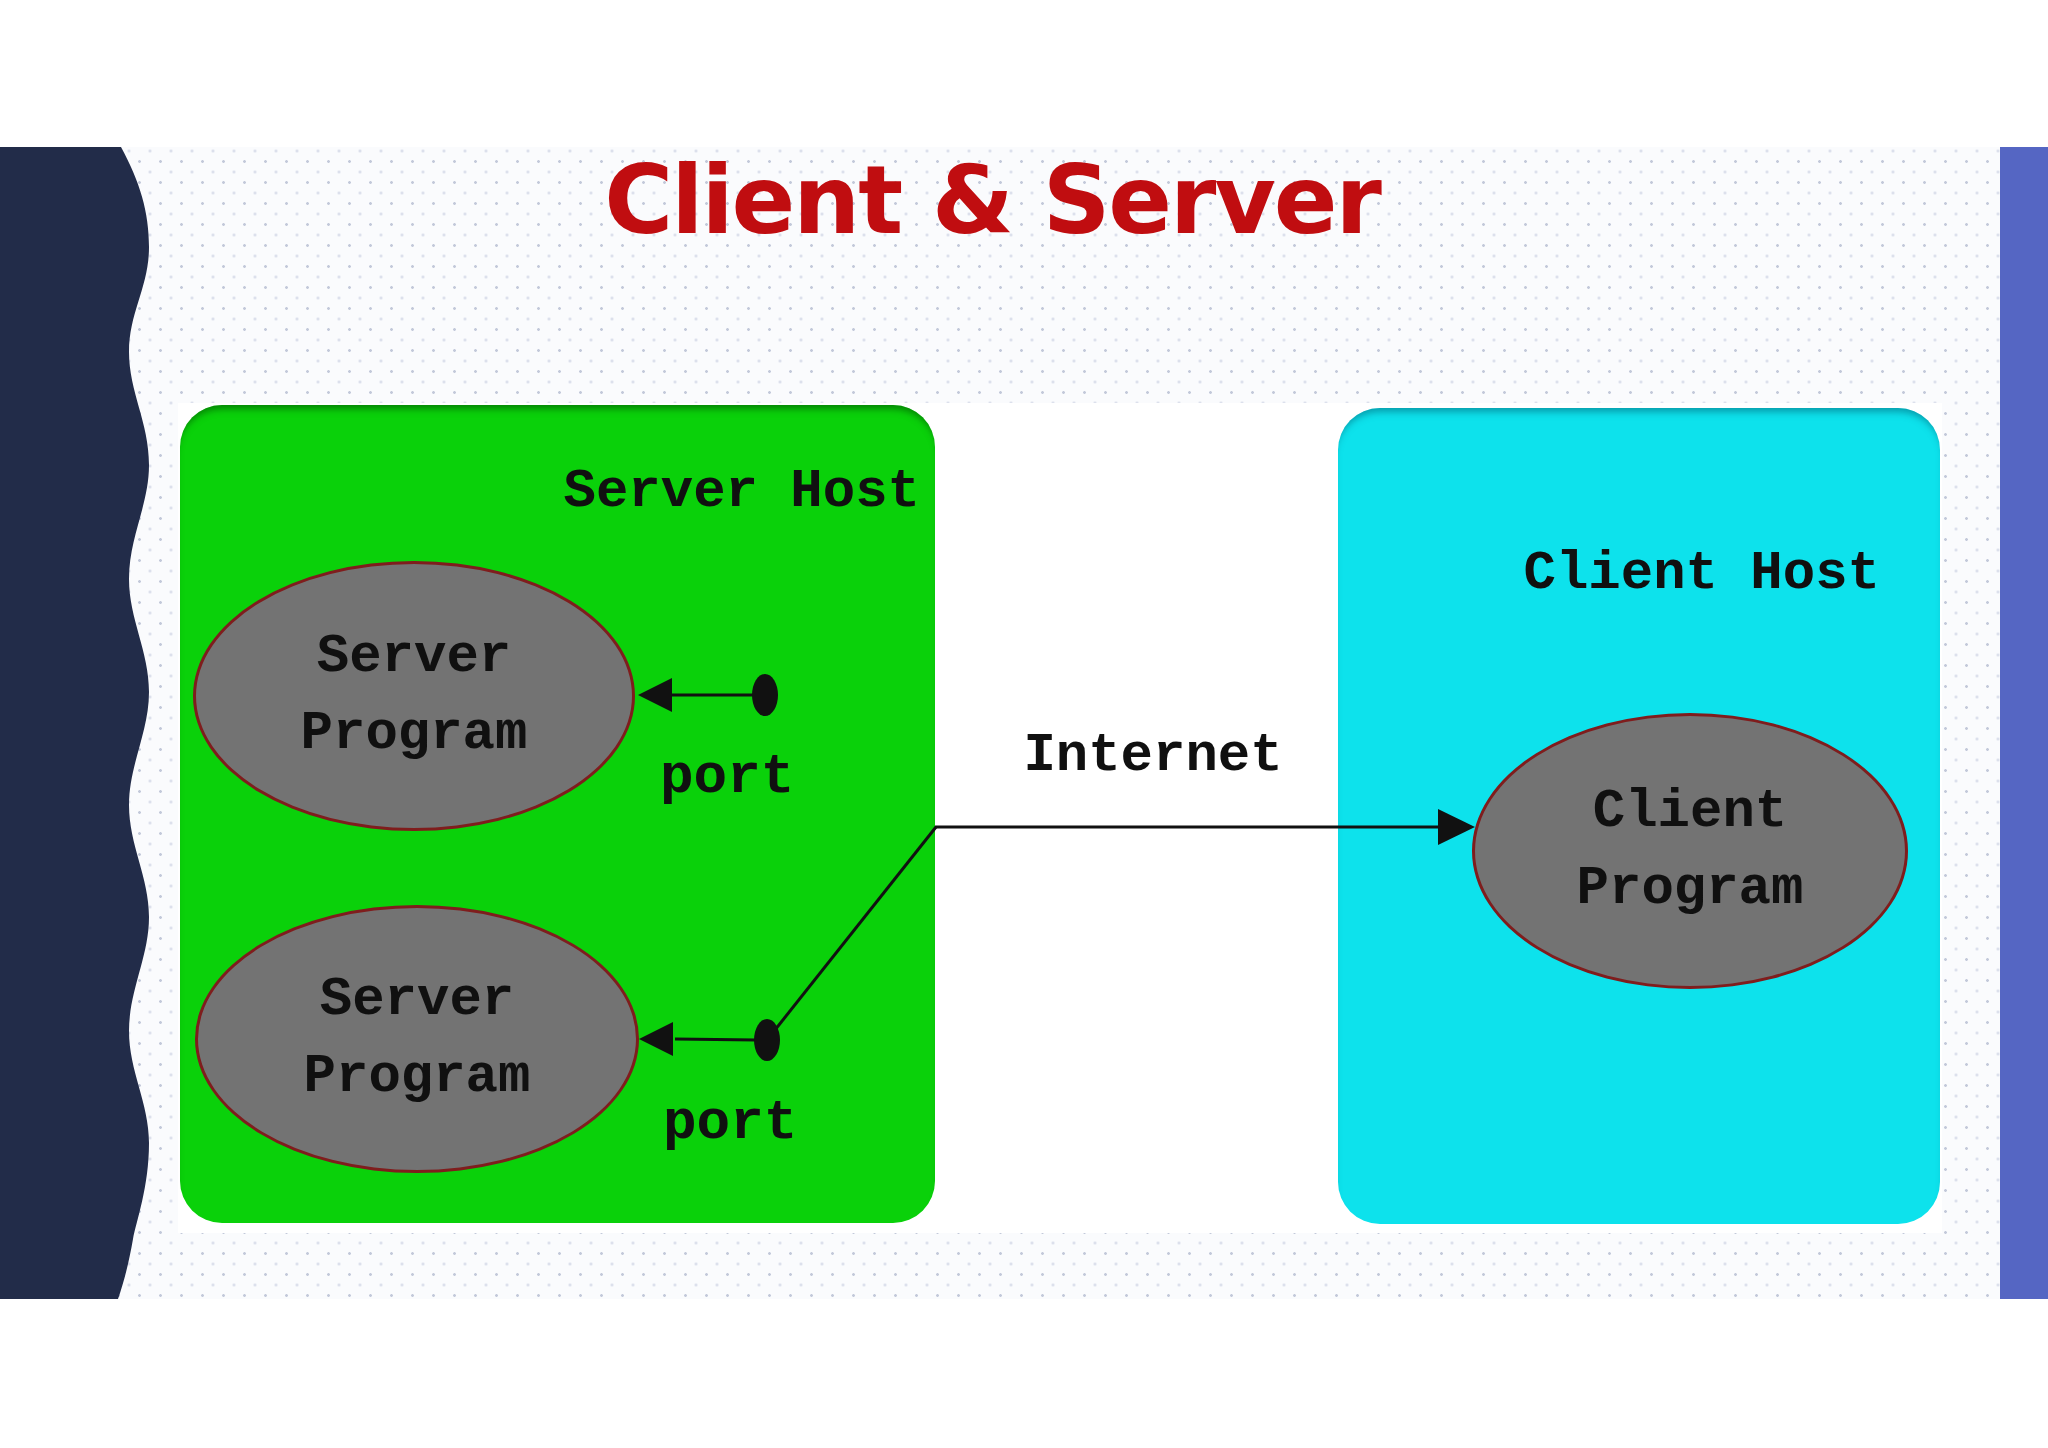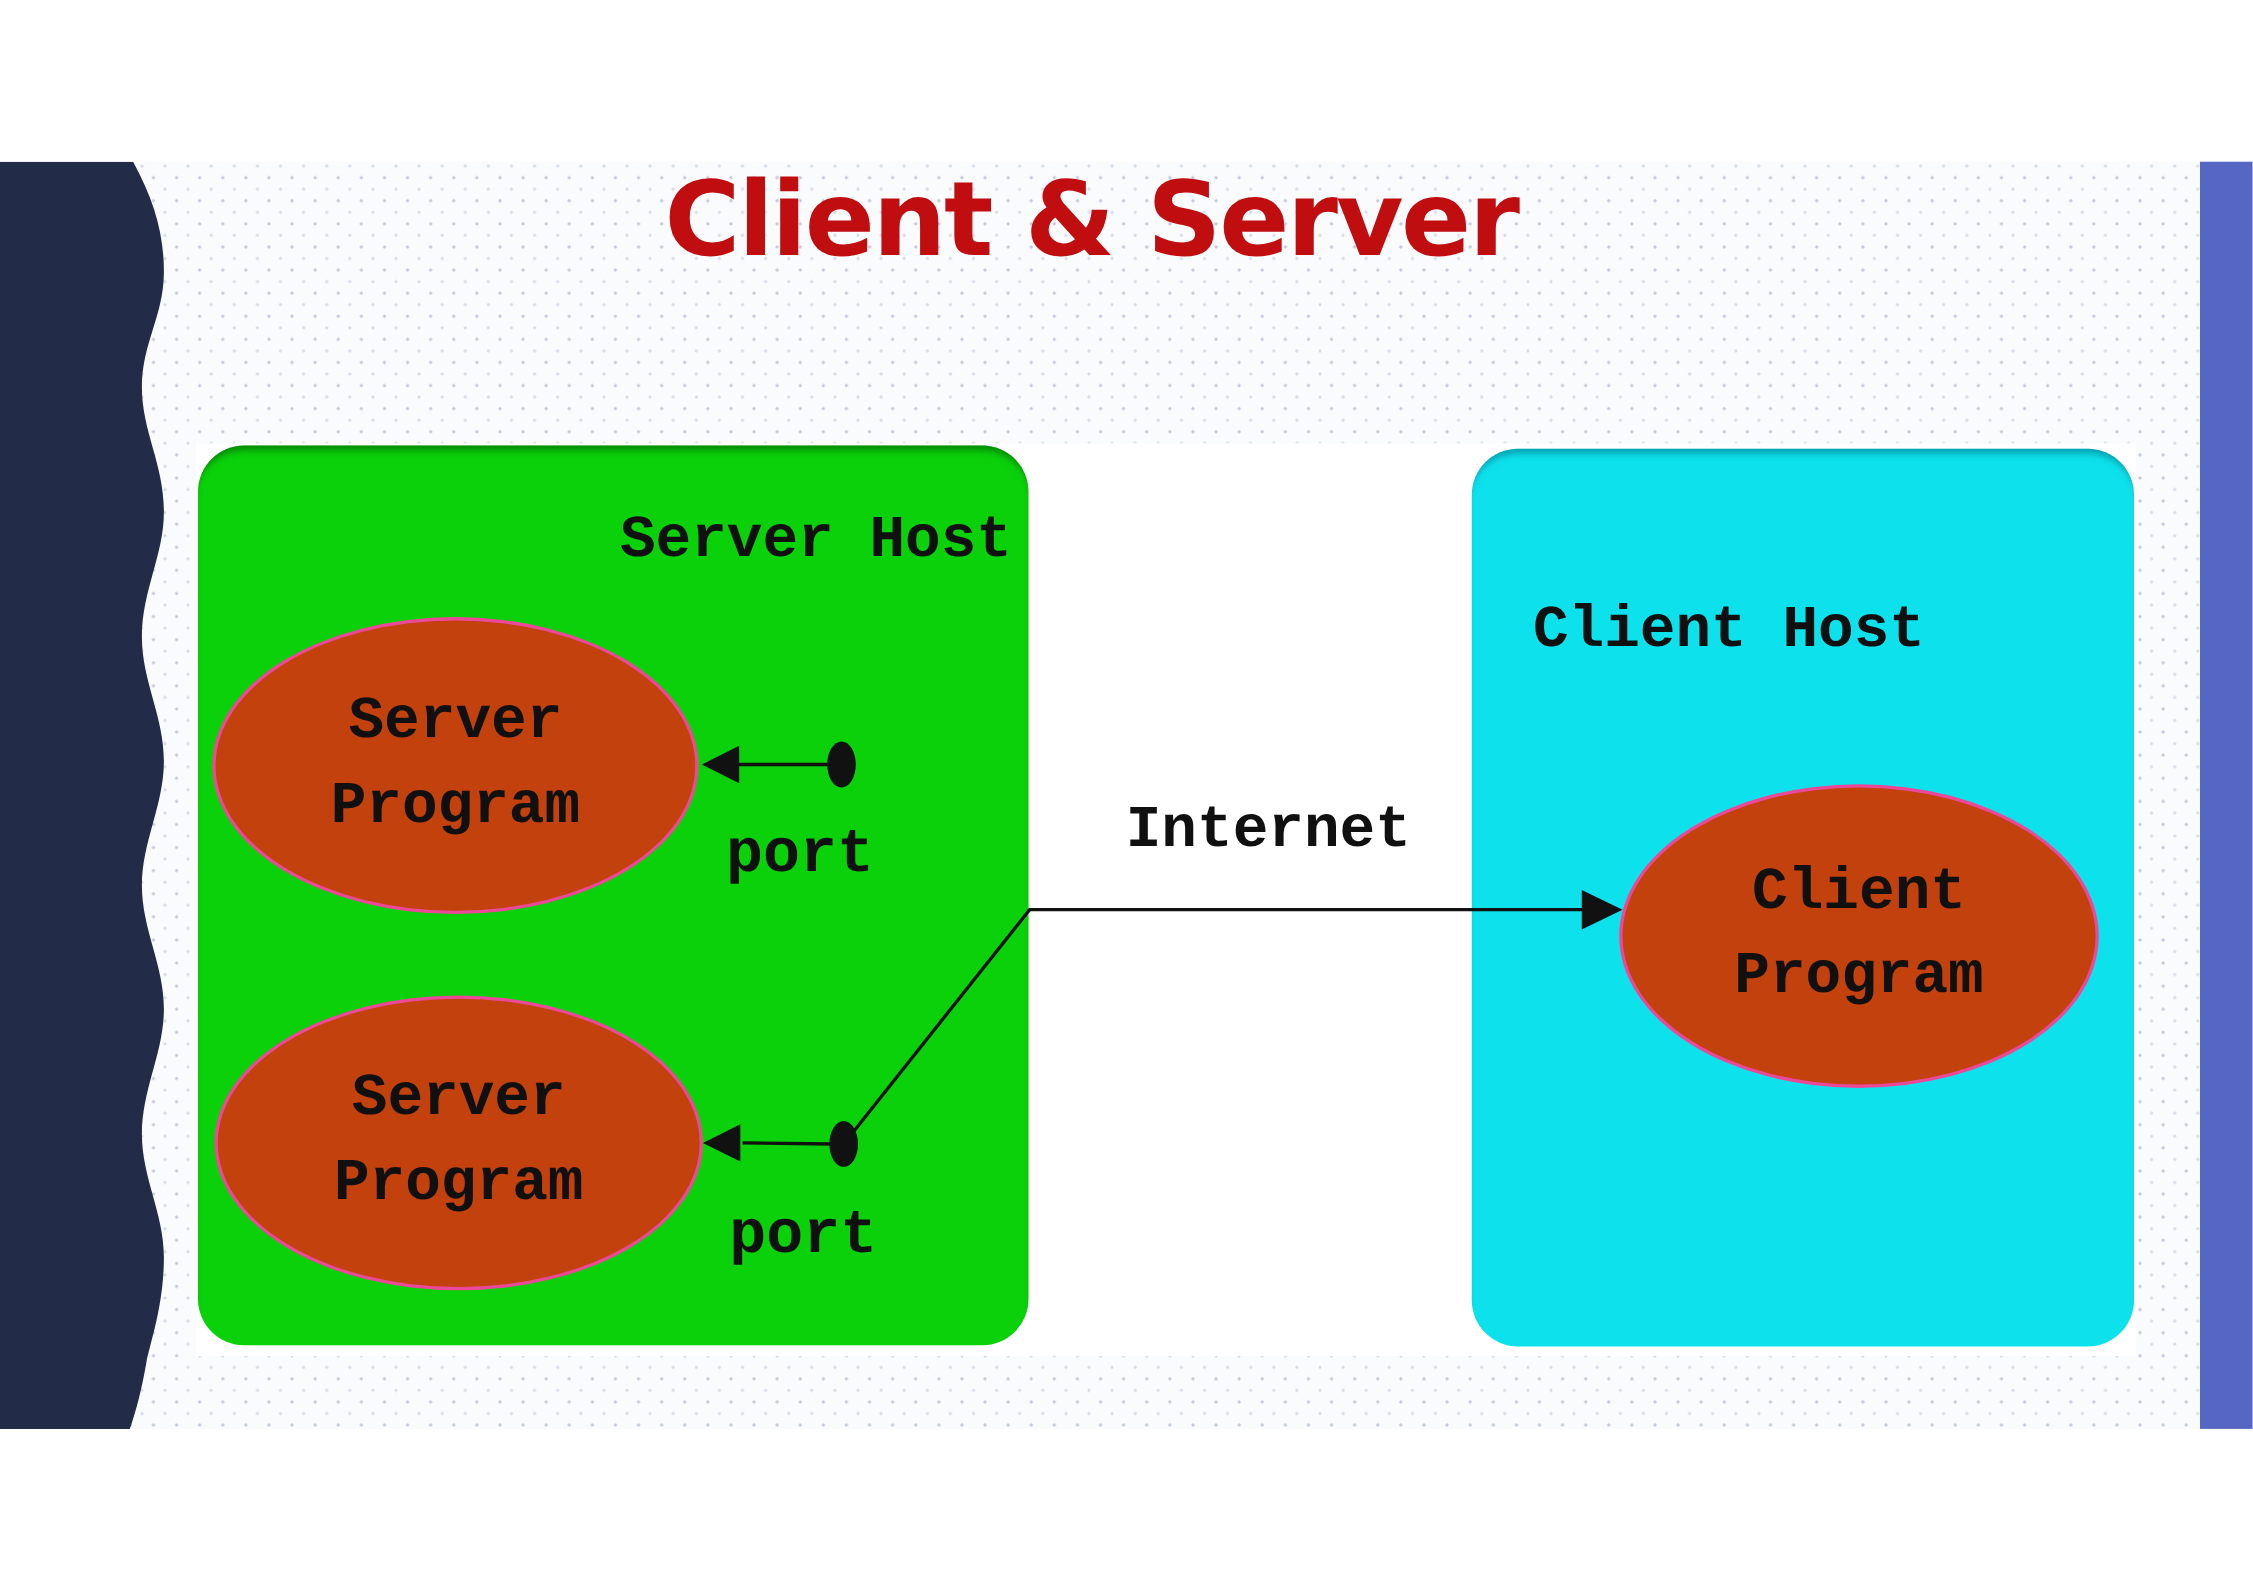--- a/index.html
+++ b/index.html
@@ -58,7 +58,7 @@
   }
   .host-label{position:absolute;text-align:right;font-size:54px;white-space:nowrap;}
   .server-host-label{left:302px;top:58px;width:440px;}
-  .client-host-label{left:1112px;top:140px;width:460px;}
+  .client-host-label{left:1242px;top:140px;width:460px;}
   .ellipse{
     position:absolute;
     background:#c2410c;border:3px solid #ec4899;border-radius:50%;

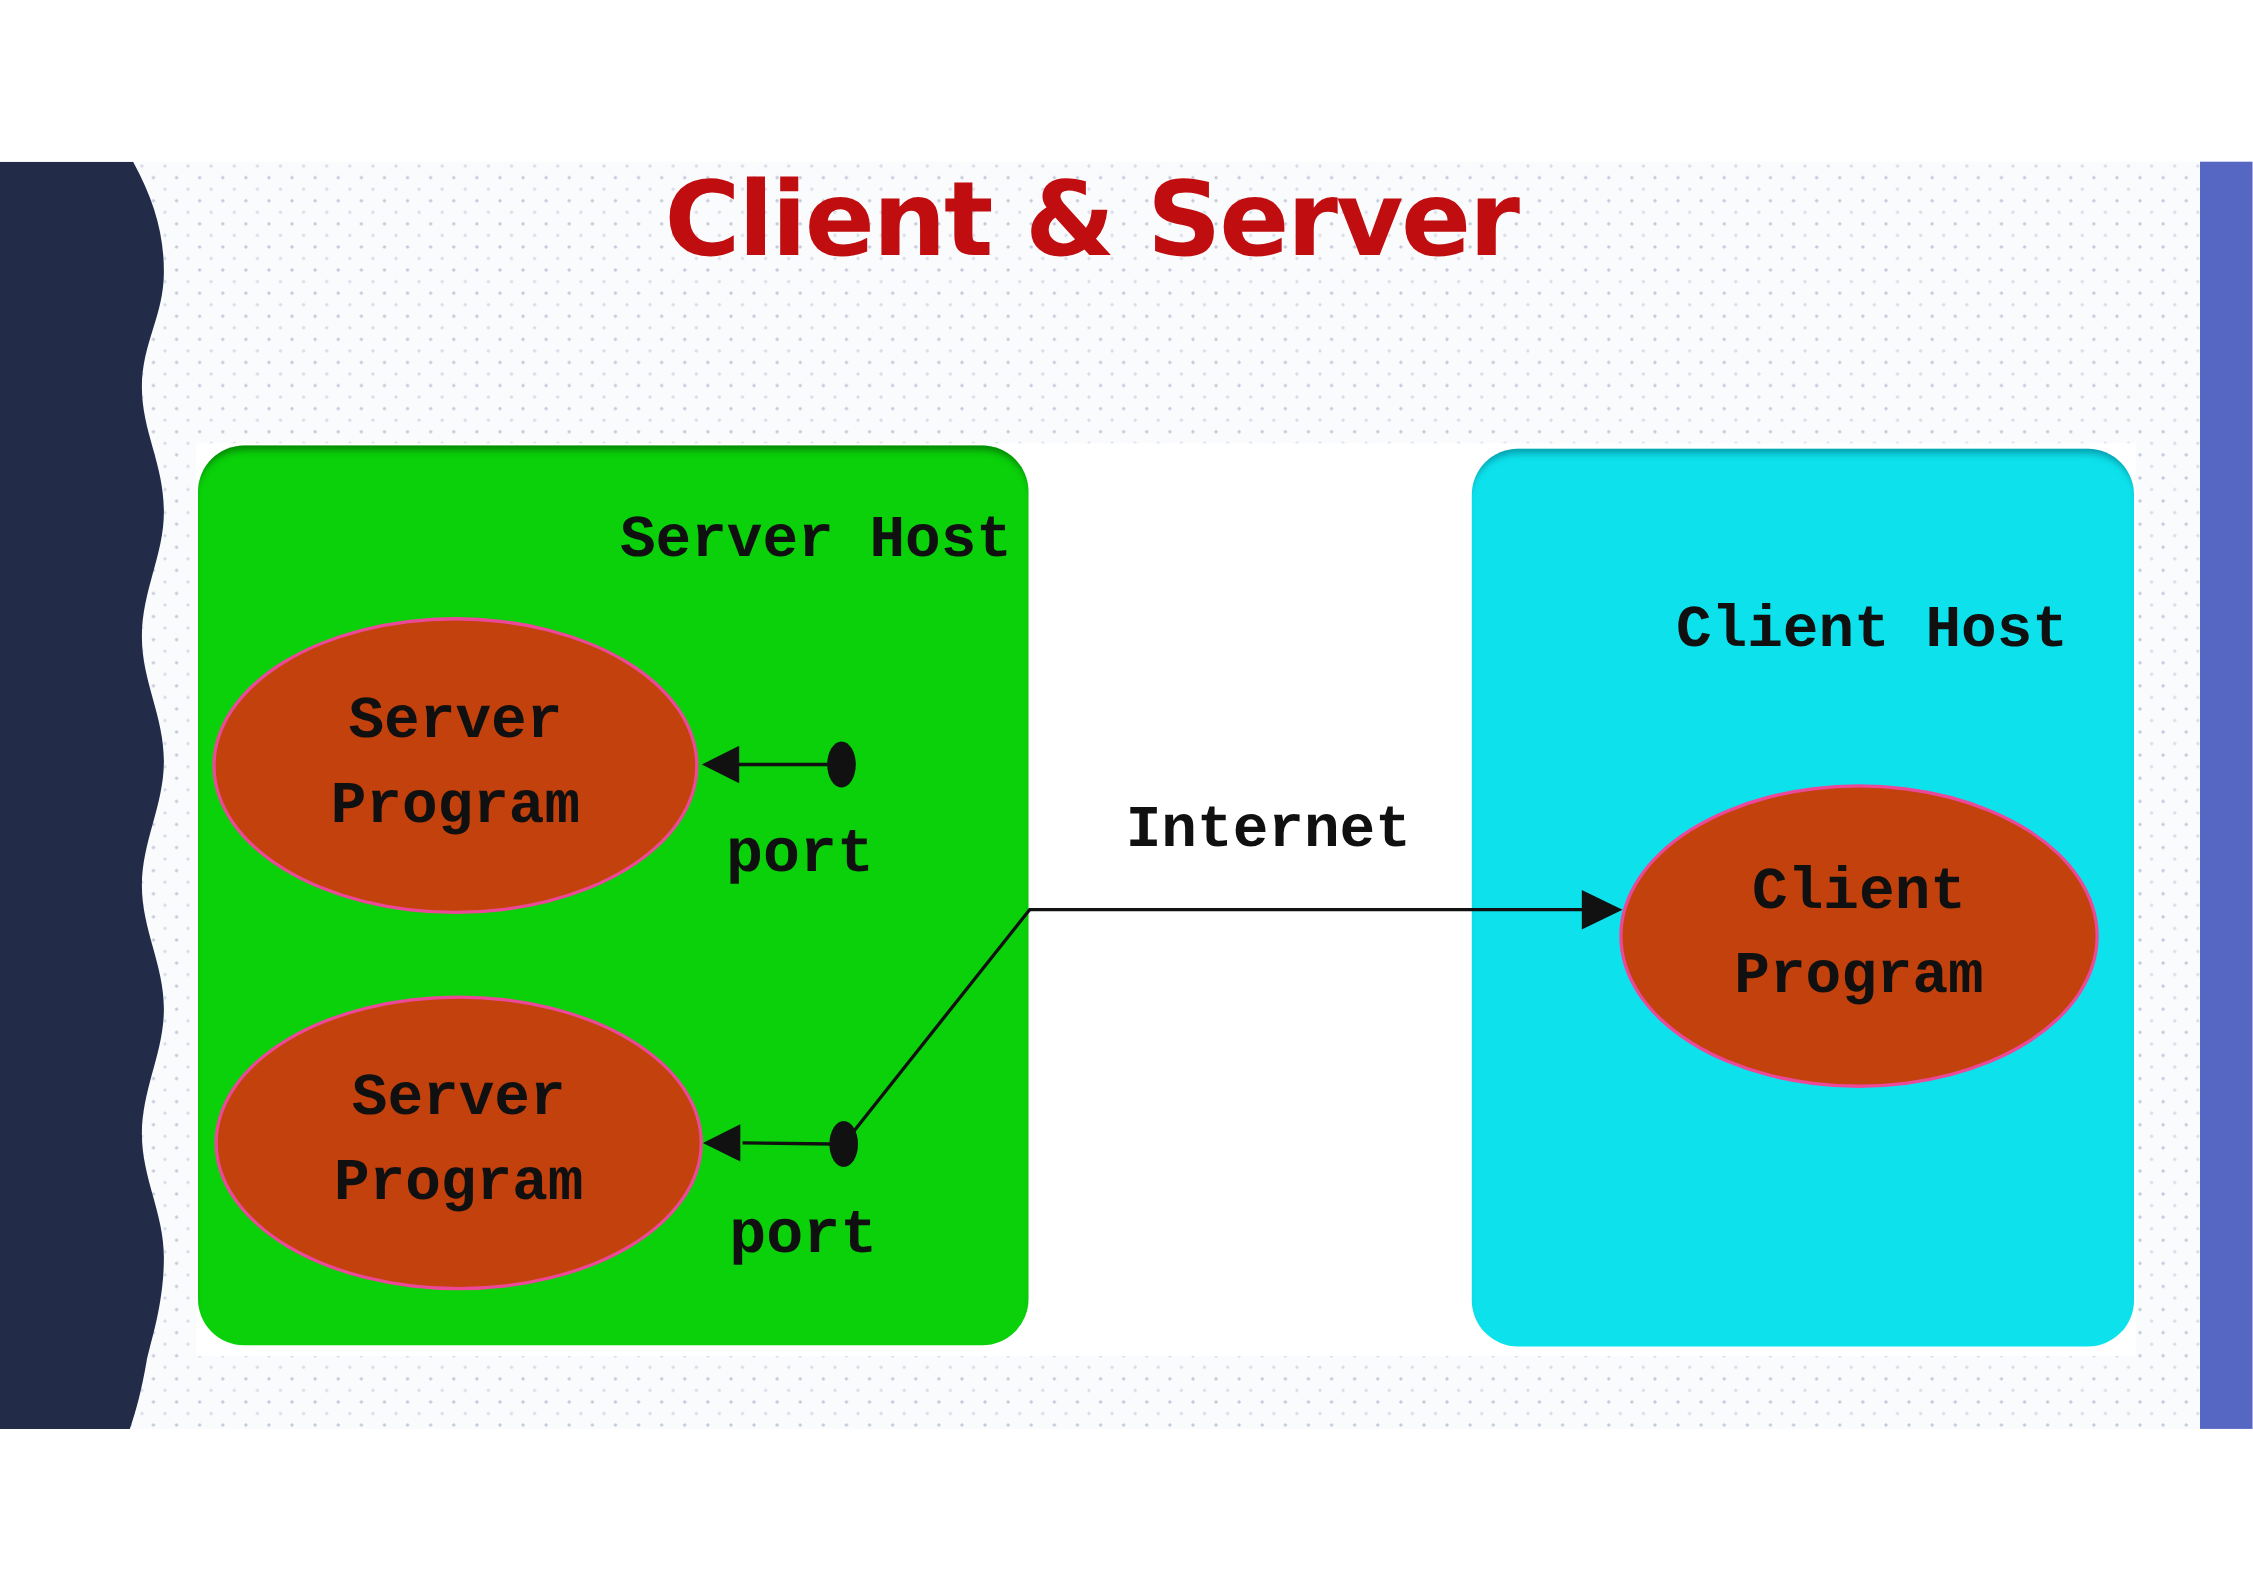--- a/index.html
+++ b/index.html
@@ -61,7 +61,7 @@
   .client-host-label{left:1242px;top:140px;width:460px;}
   .ellipse{
     position:absolute;
-    background:#c2410c;border:3px solid #ec4899;border-radius:50%;
+    background:#737373;border:3px solid #7f1d1d;border-radius:50%;
     display:flex;align-items:center;justify-content:center;
     text-align:center;font-size:54px;line-height:1.42;white-space:pre-line;
     box-sizing:border-box;

